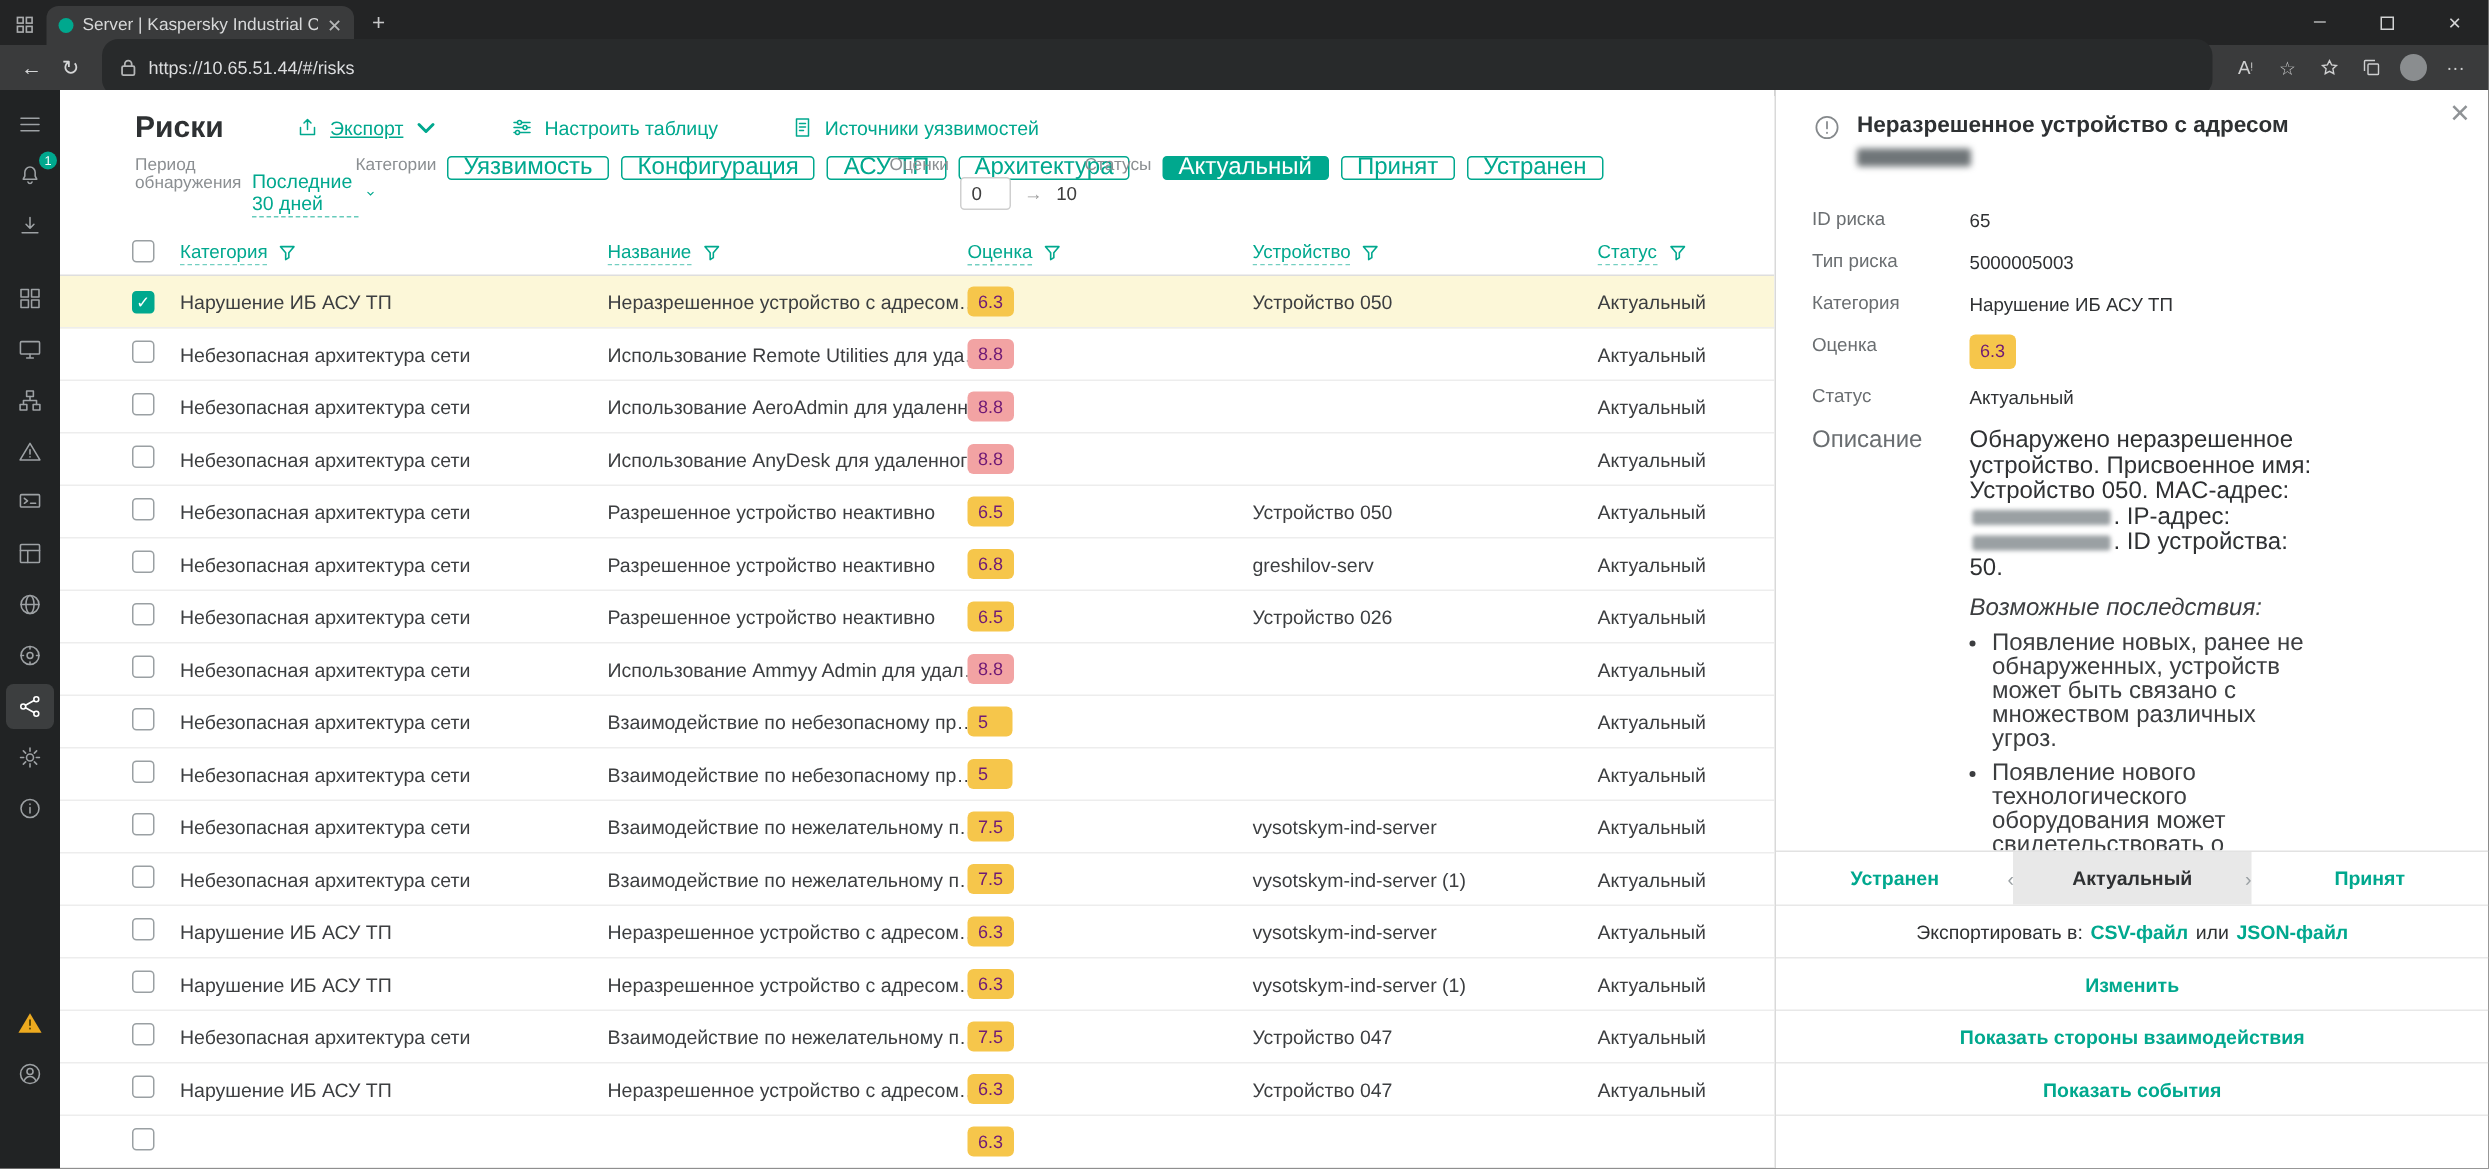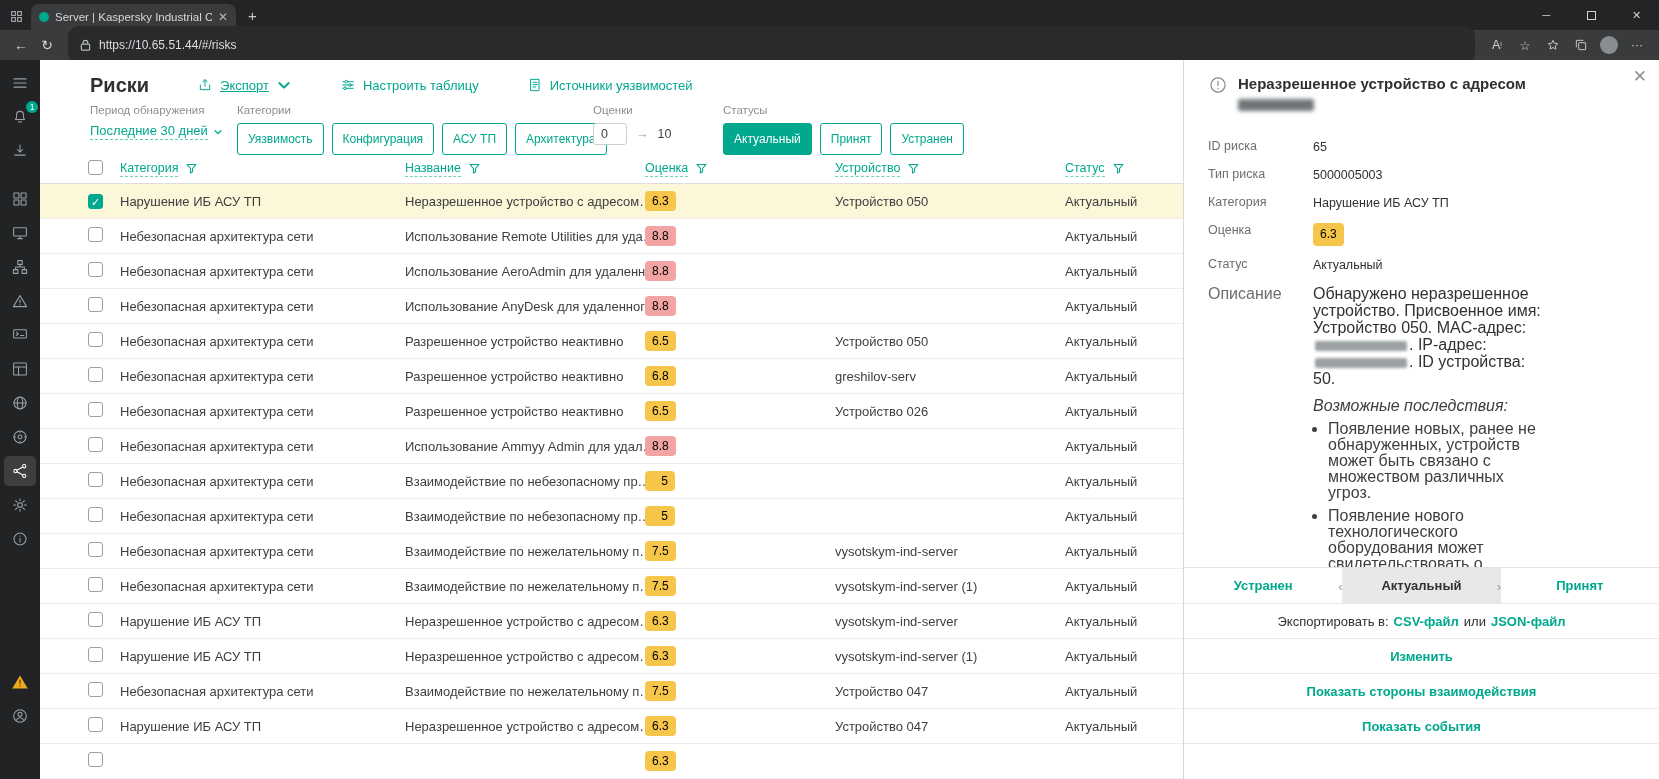--- a/index.html
+++ b/index.html
@@ -45,7 +45,7 @@
   .chev{width:10px;height:10px;fill:none;stroke:currentColor;stroke-width:1.6;stroke-linecap:round}
 
   .filters{display:flex;padding-left:50px;height:50px}
-  .fg{display:flex;flex-direction:column;gap:7px}
+  .fg{display:flex;gap:7px}
   .fg-label{font-size:11.5px;color:#8b8f92}
   .fg-period{width:147px}.fg-cats{width:356px}.fg-scores{width:130px}
   .link-dashed{color:var(--accent);font-size:13px;display:inline-flex;align-items:center;gap:5px}

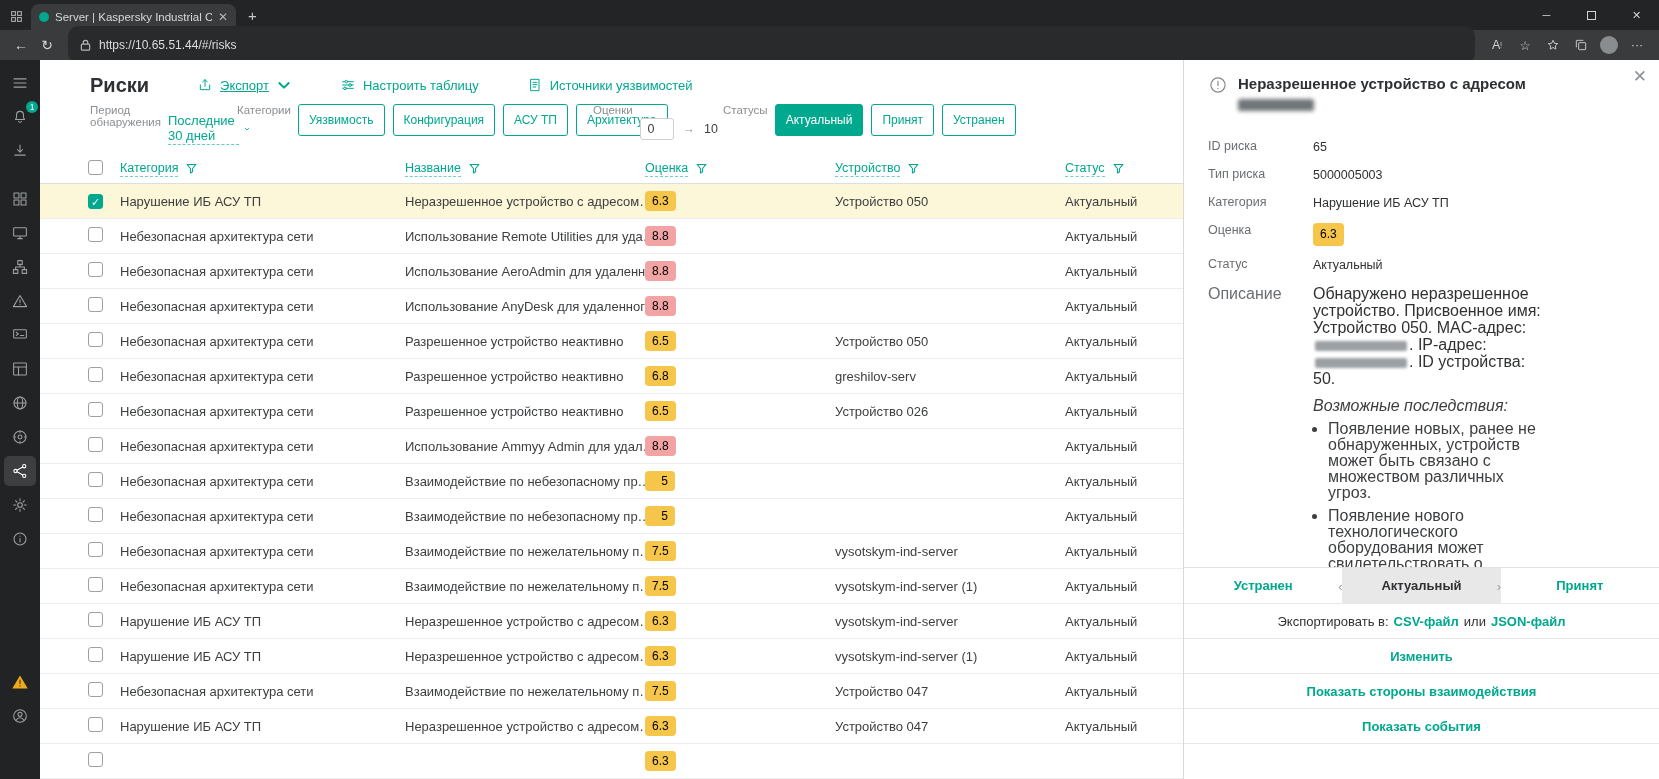--- a/index.html
+++ b/index.html
@@ -51,7 +51,7 @@
   .link-dashed{color:var(--accent);font-size:13px;display:inline-flex;align-items:center;gap:5px}
   .link-dashed .d{border-bottom:1px dashed rgba(0,168,142,.6);padding-bottom:1px}
   .chips{display:flex;gap:8px}
-  .chip{height:32px;display:inline-flex;align-items:center;padding:0 10px;border:1px solid var(--accent);border-radius:3px;color:var(--accent);font-size:12px;background:#fff;white-space:nowrap}
+  .chip{height:16px;display:inline-flex;align-items:center;padding:0 10px;border:1px solid var(--accent);border-radius:3px;color:var(--accent);font-size:16px;background:#fff;white-space:nowrap}
   .chip-solid{background:var(--accent);color:#fff}
   .score-range{display:flex;align-items:center;gap:9px;font-size:12.5px;color:#3f3f3f}
   .score-box{width:34px;height:22px;border:1px solid #cfcfcf;border-radius:3px;background:#fff;display:flex;align-items:center;padding-left:7px}

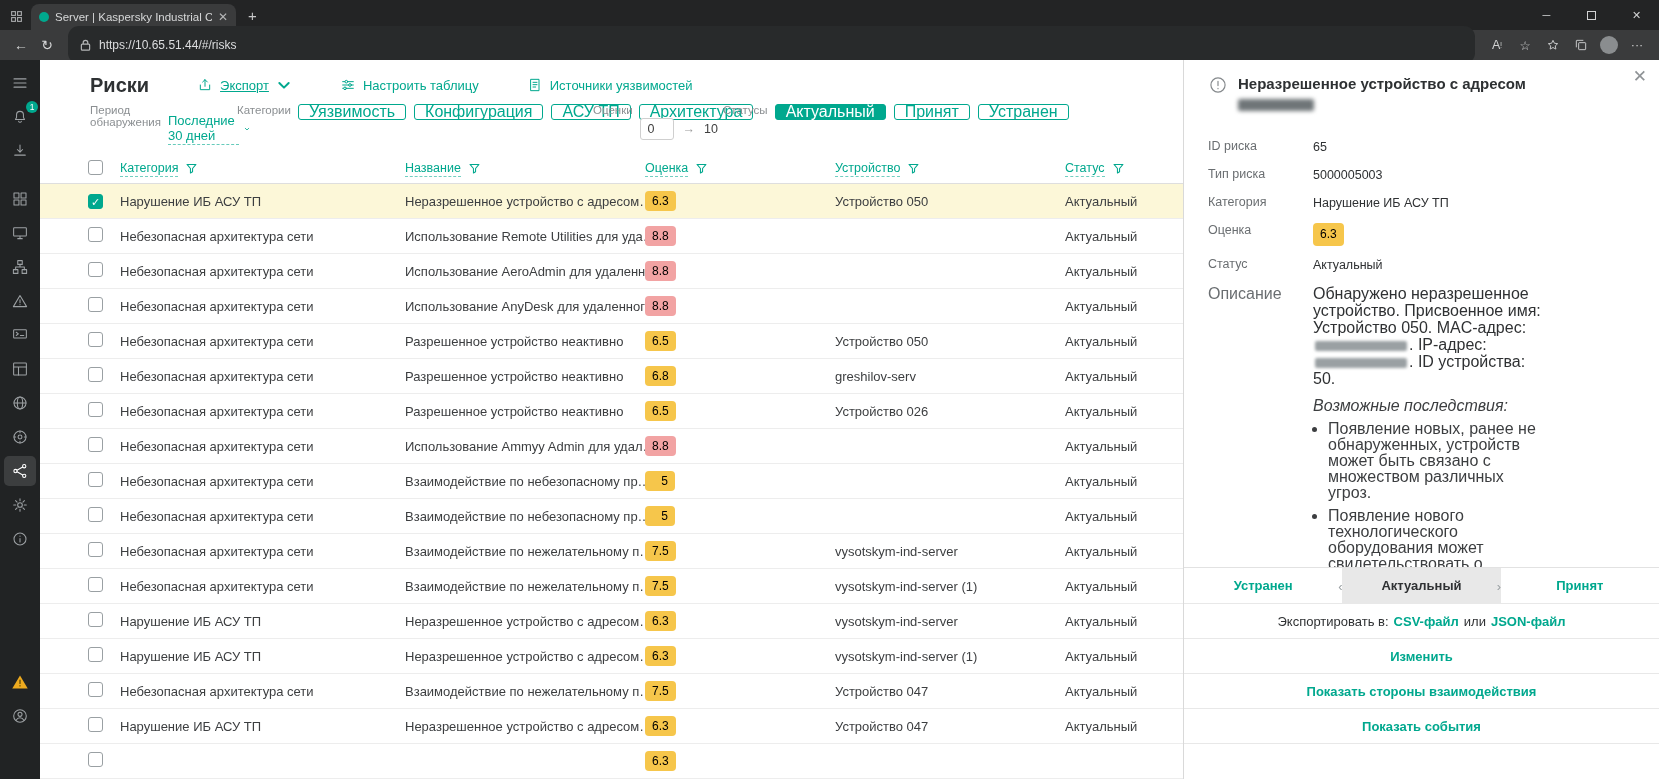--- a/index.html
+++ b/index.html
@@ -68,7 +68,7 @@
   .c-cat,.c-name,.c-dev,.c-status{white-space:nowrap;overflow:hidden;padding-right:10px}
   .cb{width:15px;height:15px;border:1px solid #9aa0a3;border-radius:3px;background:#fff;display:inline-block}
   .cb.on{background:var(--accent);border-color:var(--accent);color:#fff;font-size:11px;line-height:15px;text-align:center;font-weight:700}
-  .badge{display:inline-block;min-width:30px;padding:3px 7px;border-radius:4px;font-size:12px;color:#000000;text-align:right}
+  .badge{display:inline-block;min-width:30px;padding:3px 7px;border-radius:4px;font-size:12px;color:#701a75;text-align:left}
   .b-med{background:var(--score_medium)}
   .b-high{background:var(--score_high)}
 

